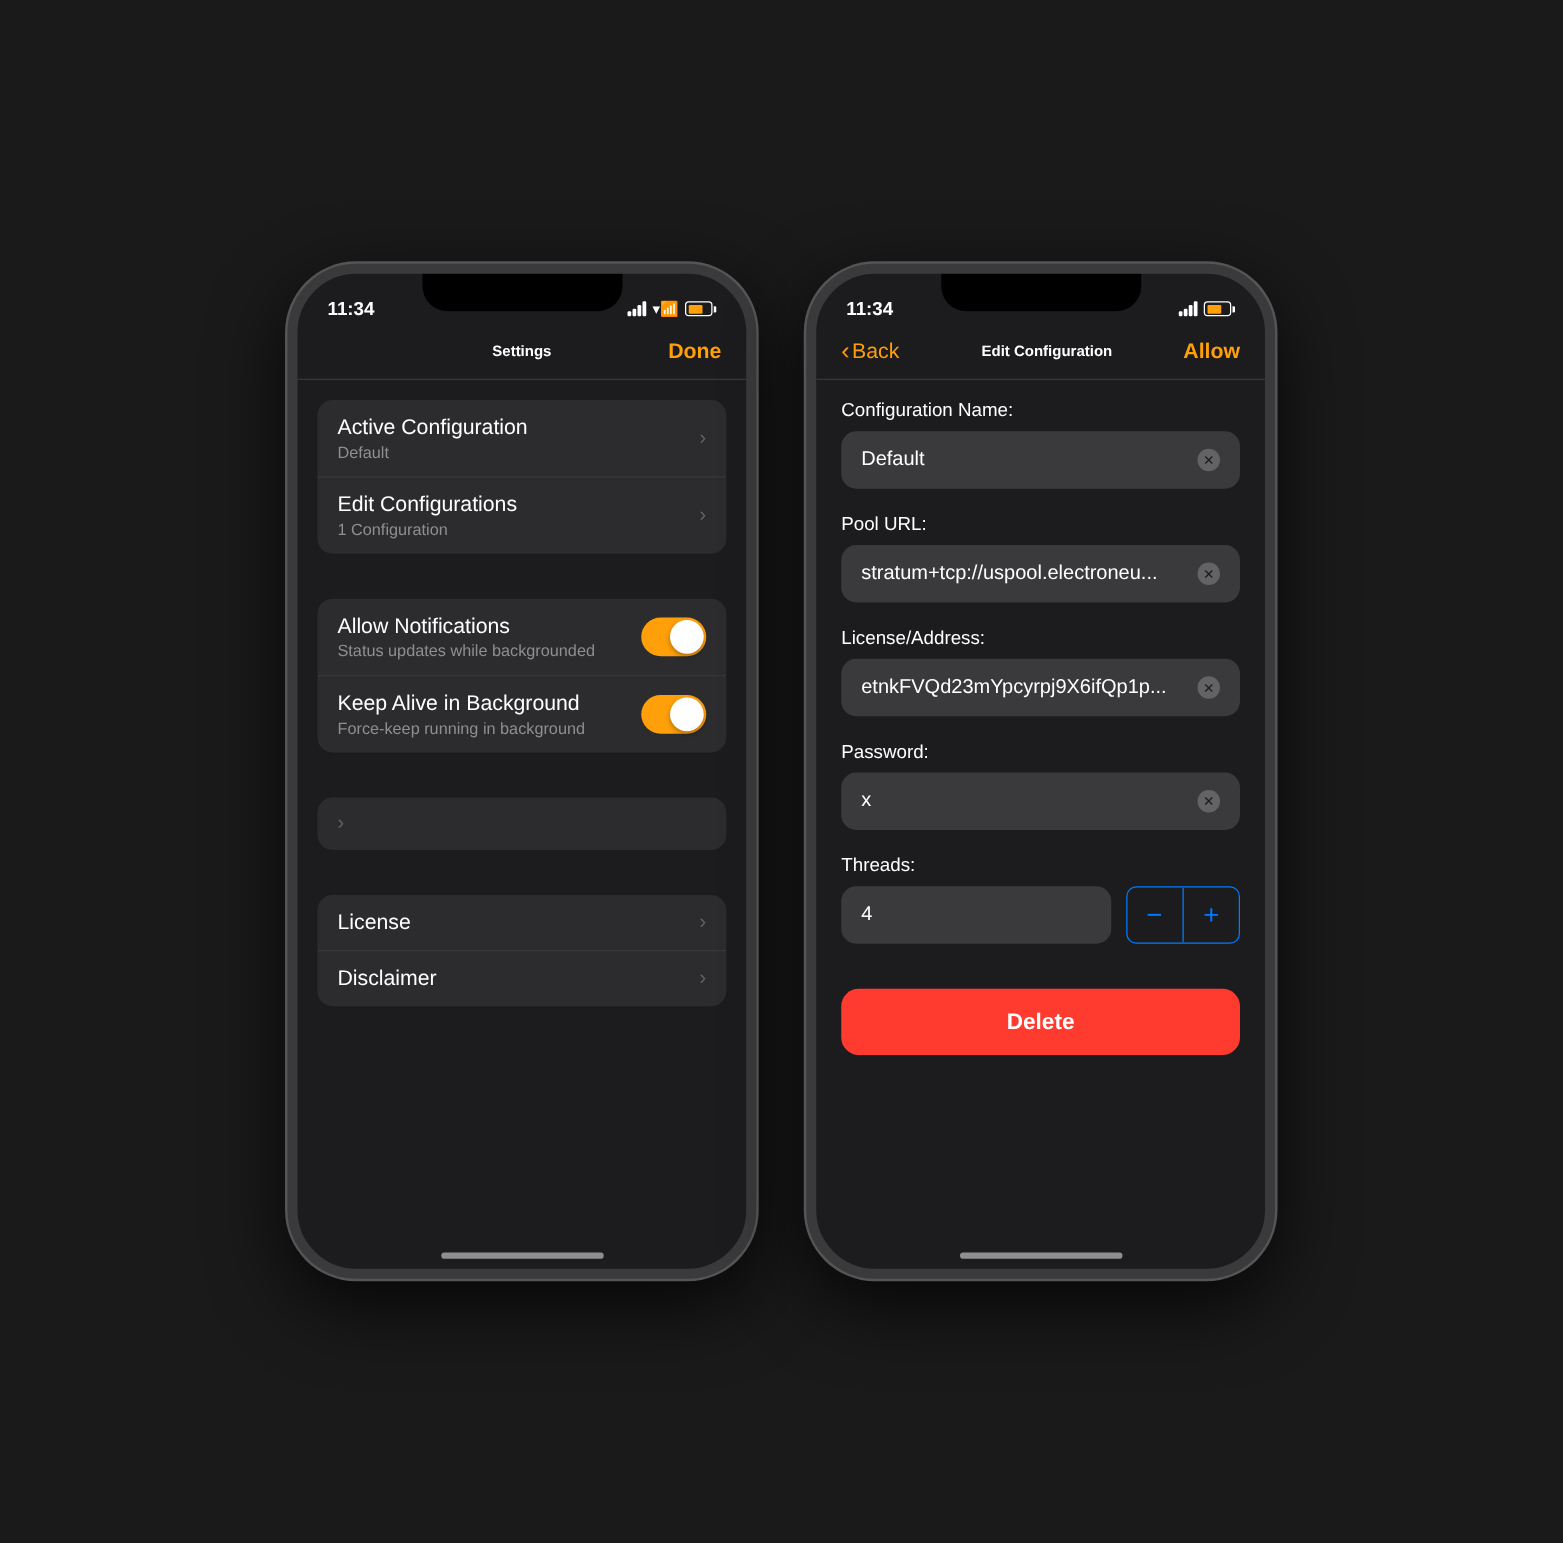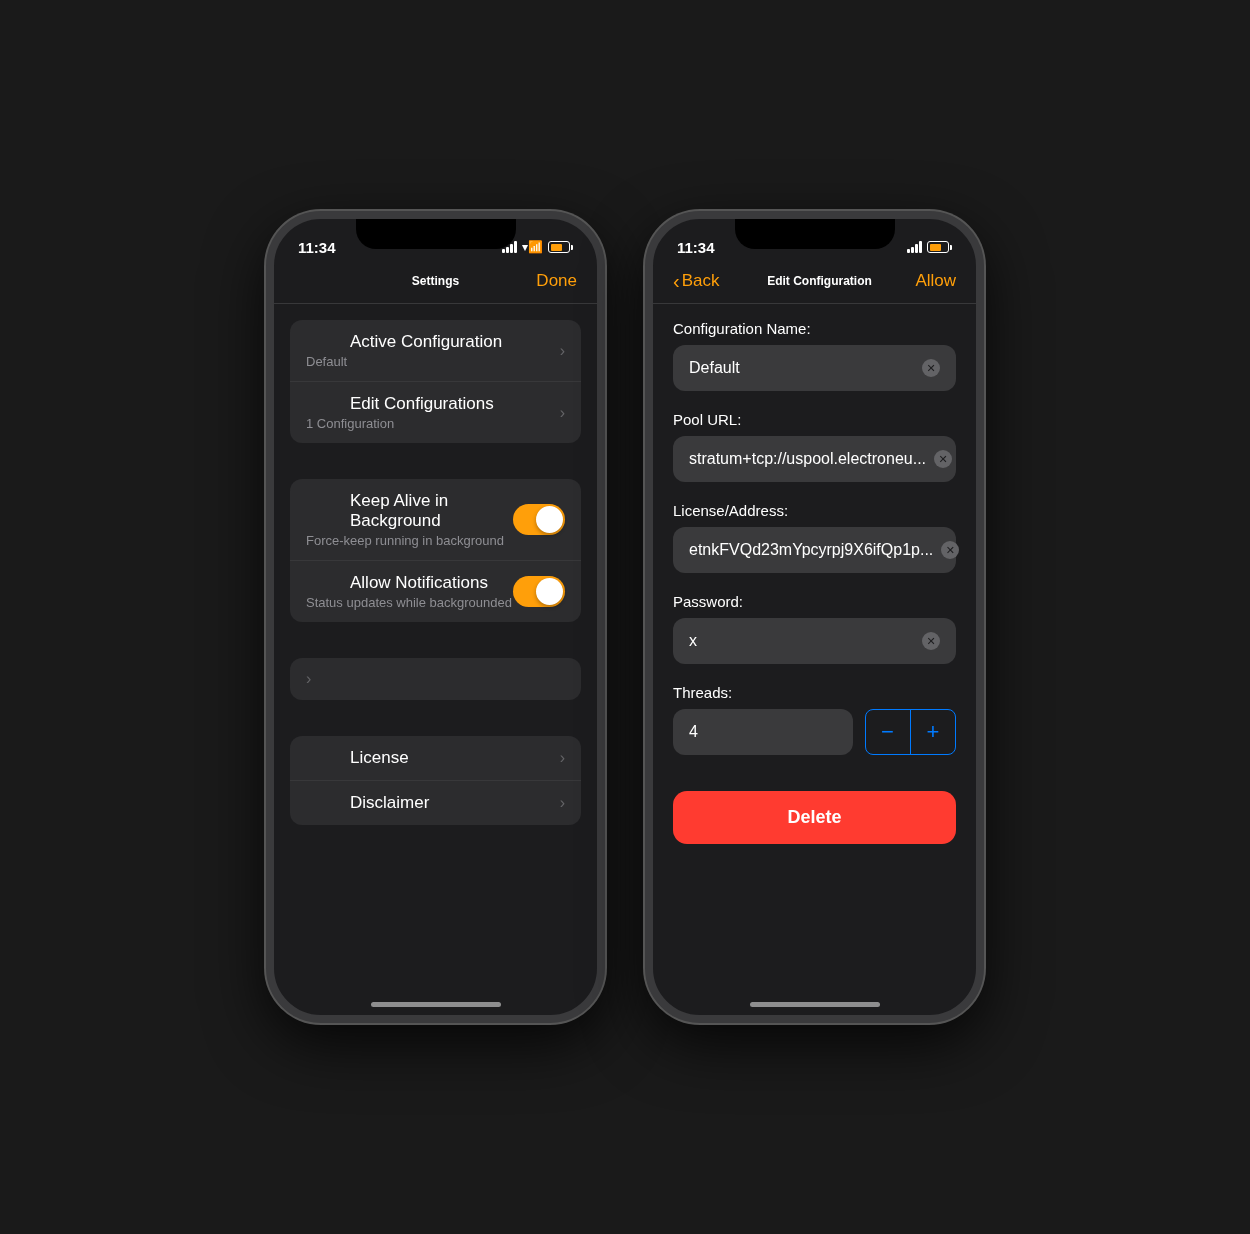--- a/index.html
+++ b/index.html
@@ -16,7 +16,7 @@
 
     
     .phone {
-      width: 339px;
+      width: 375px;
       height: 812px;
       background: #1c1c1e;
       border-radius: 55px;

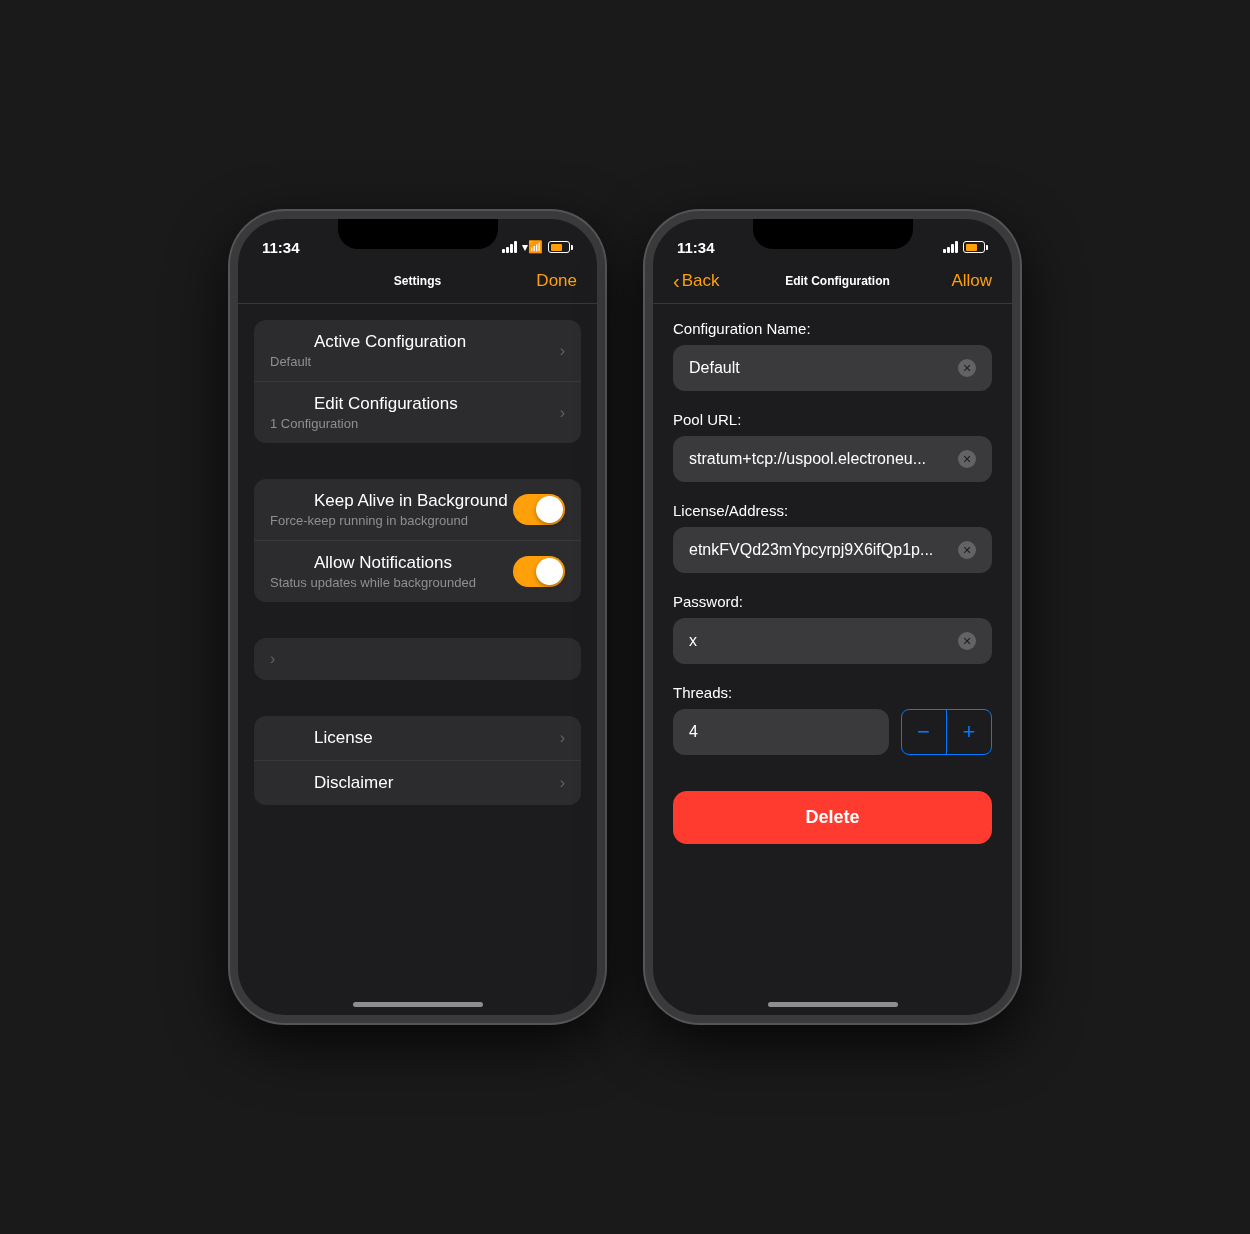--- a/index.html
+++ b/index.html
@@ -119,7 +119,7 @@
     }
     .nav-action {
       font-size: 17px;
-      font-weight: 400;
+      font-weight: 700;
       color: #ff9f0a;
       min-width: 50px;
     }

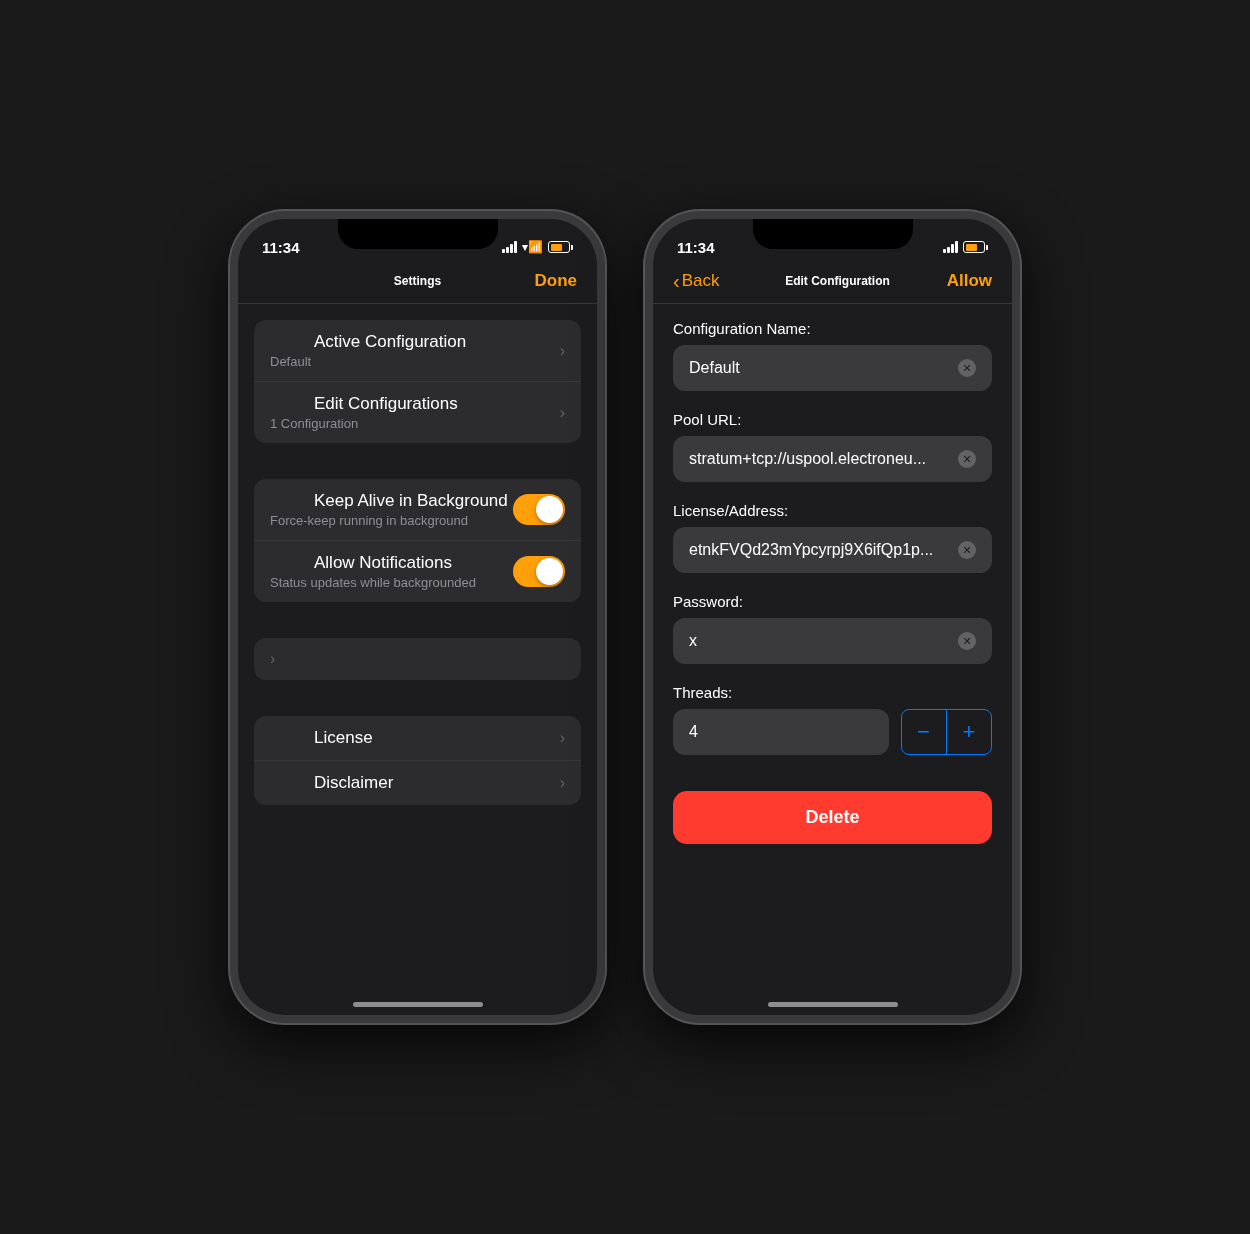--- a/index.html
+++ b/index.html
@@ -175,7 +175,6 @@
       font-size: 17px;
       color: #fff;
       font-weight: 400;
-      margin-left: 44px;
     }
     .settings-row-subtitle {
       font-size: 13px;

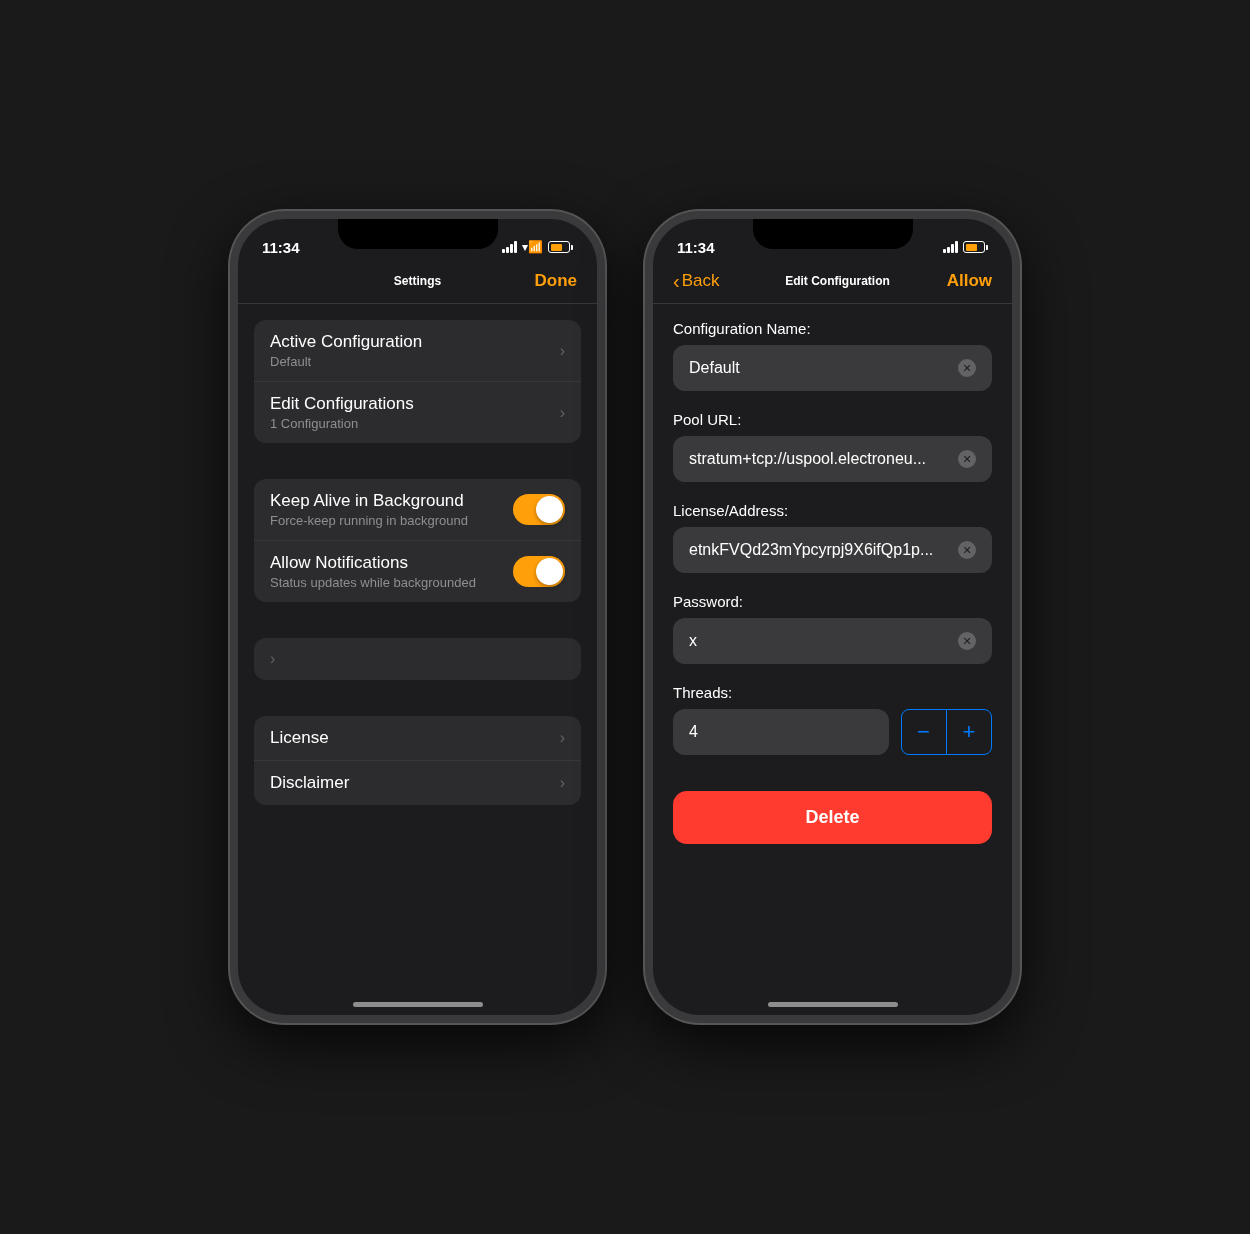--- a/index.html
+++ b/index.html
@@ -413,17 +413,17 @@
     <div class="settings-group">
       <div class="settings-row">
         <div class="settings-row-left">
+          <div class="settings-row-title">Allow Notifications</div>
+          <div class="settings-row-subtitle">Status updates while backgrounded</div>
+        </div>
+        <div class="toggle">
+          <div class="toggle-knob"></div>
+        </div>
+      </div>
+      <div class="settings-row">
+        <div class="settings-row-left">
           <div class="settings-row-title">Keep Alive in Background</div>
           <div class="settings-row-subtitle">Force-keep running in background</div>
-        </div>
-        <div class="toggle">
-          <div class="toggle-knob"></div>
-        </div>
-      </div>
-      <div class="settings-row">
-        <div class="settings-row-left">
-          <div class="settings-row-title">Allow Notifications</div>
-          <div class="settings-row-subtitle">Status updates while backgrounded</div>
         </div>
         <div class="toggle">
           <div class="toggle-knob"></div>

